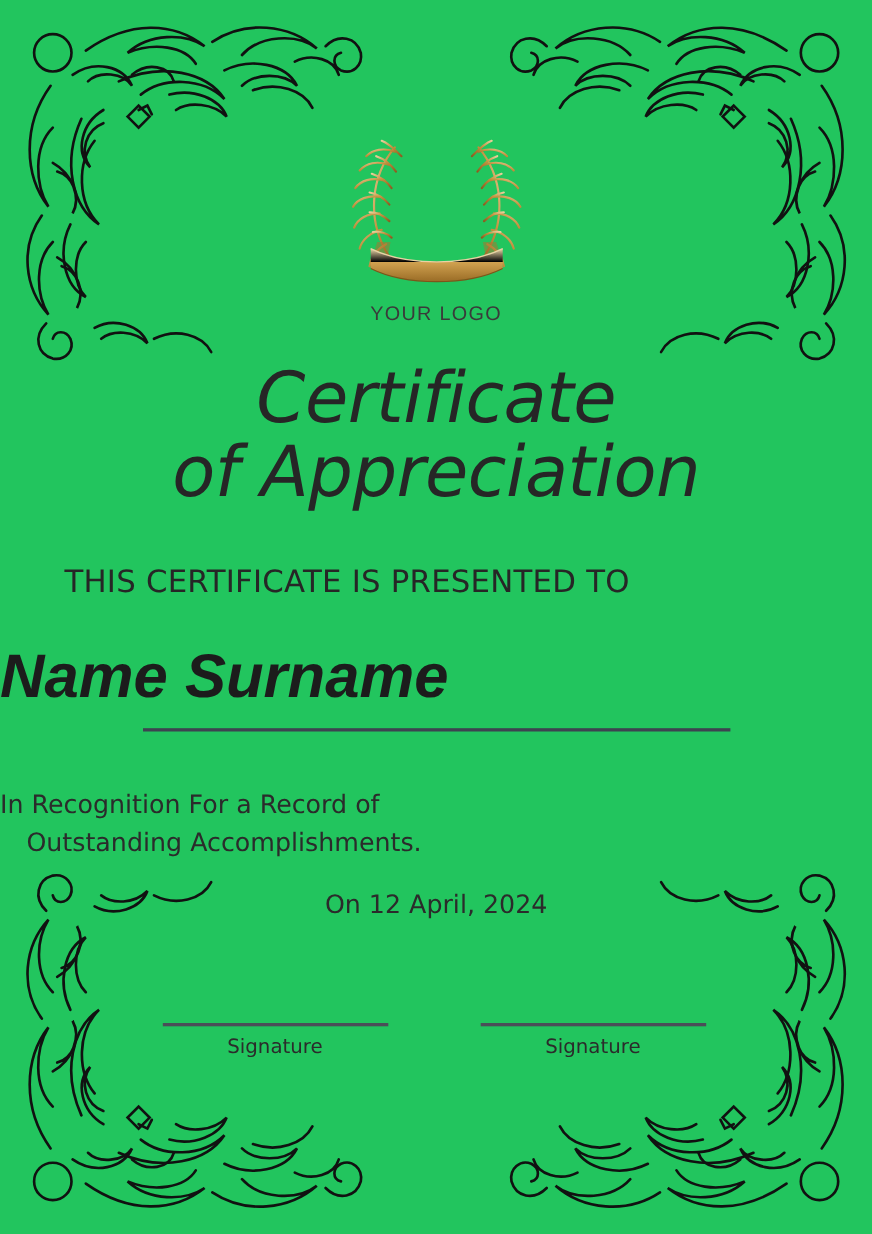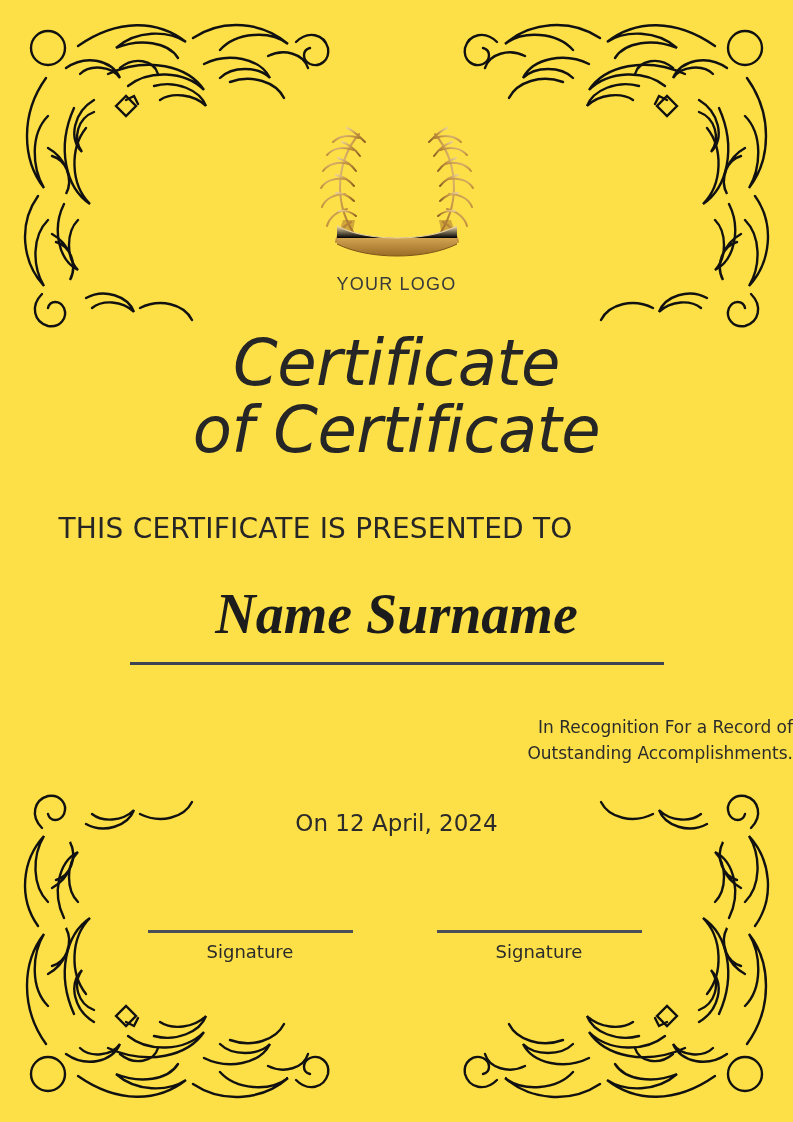--- a/index.html
+++ b/index.html
@@ -19,7 +19,7 @@
     position: relative;
     width: 793px;
     height: 1122px;
-    background: #fde047;
+    background: #22c55e;
     overflow: hidden;
   }
 

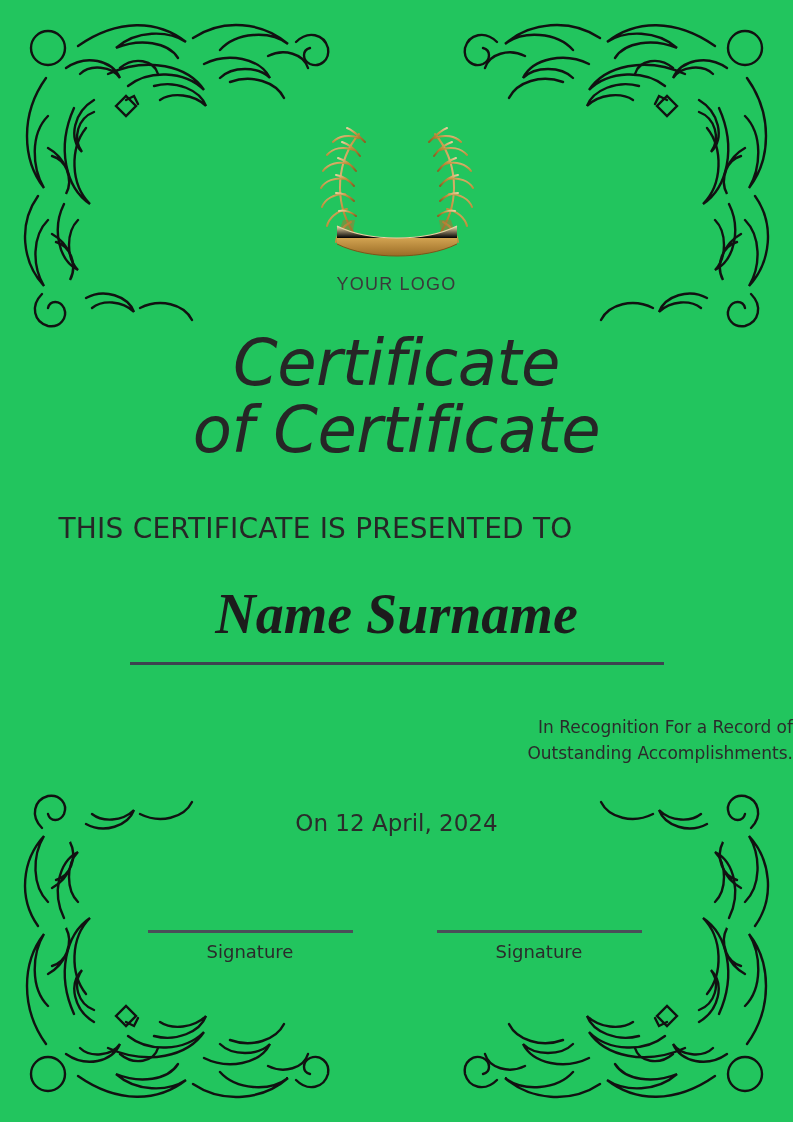--- a/index.html
+++ b/index.html
@@ -356,7 +356,7 @@
 
   <div class="title">
     <span>Certificate</span>
-    <span class="line2">of Certificate</span>
+    <span class="line2">of Appreciation</span>
   </div>
 
   <div class="presented">THIS CERTIFICATE IS PRESENTED TO</div>

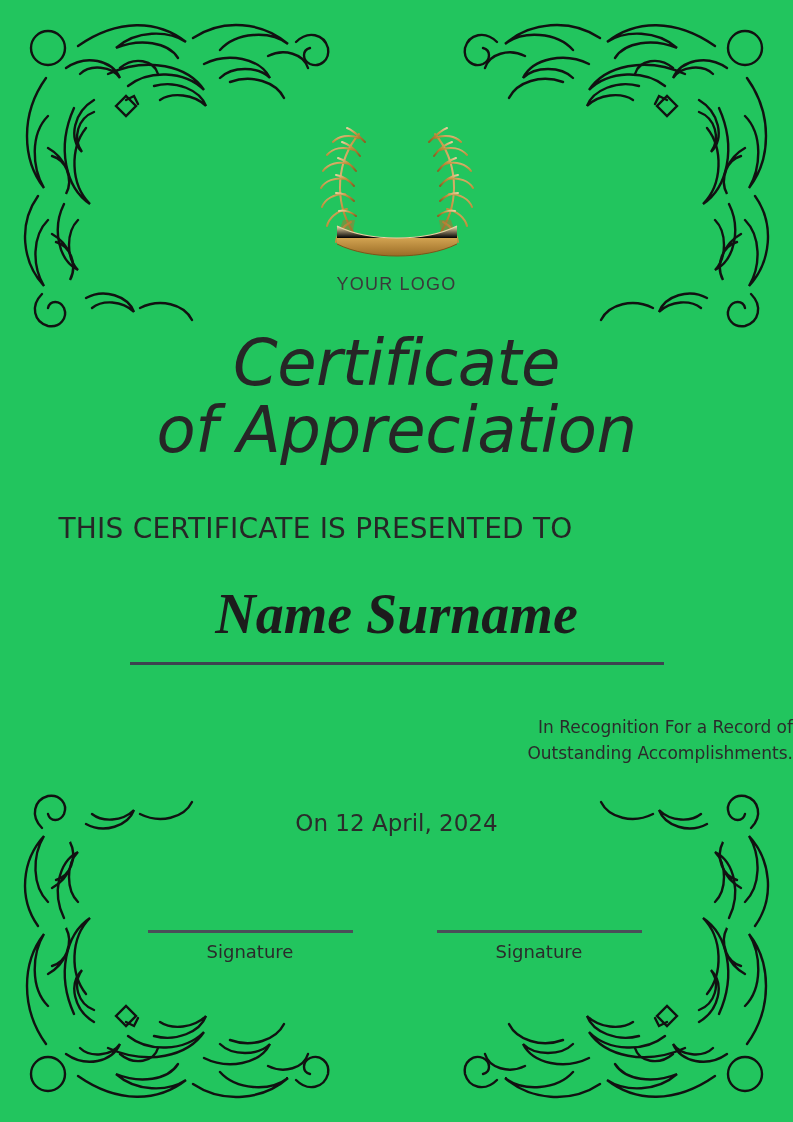--- a/index.html
+++ b/index.html
@@ -98,12 +98,12 @@
     top: 582px;
     left: 0;
     width: 793px;
-    text-align: center;
+    text-align: left;
     font-size: 56px;
     font-style: italic;
     font-weight: bold;
     color: #1c1c1c;
-    font-family: Liberation Serif, serif;
+    font-family: Liberation Sans, sans-serif;
   }
 
   .recipient-rule {

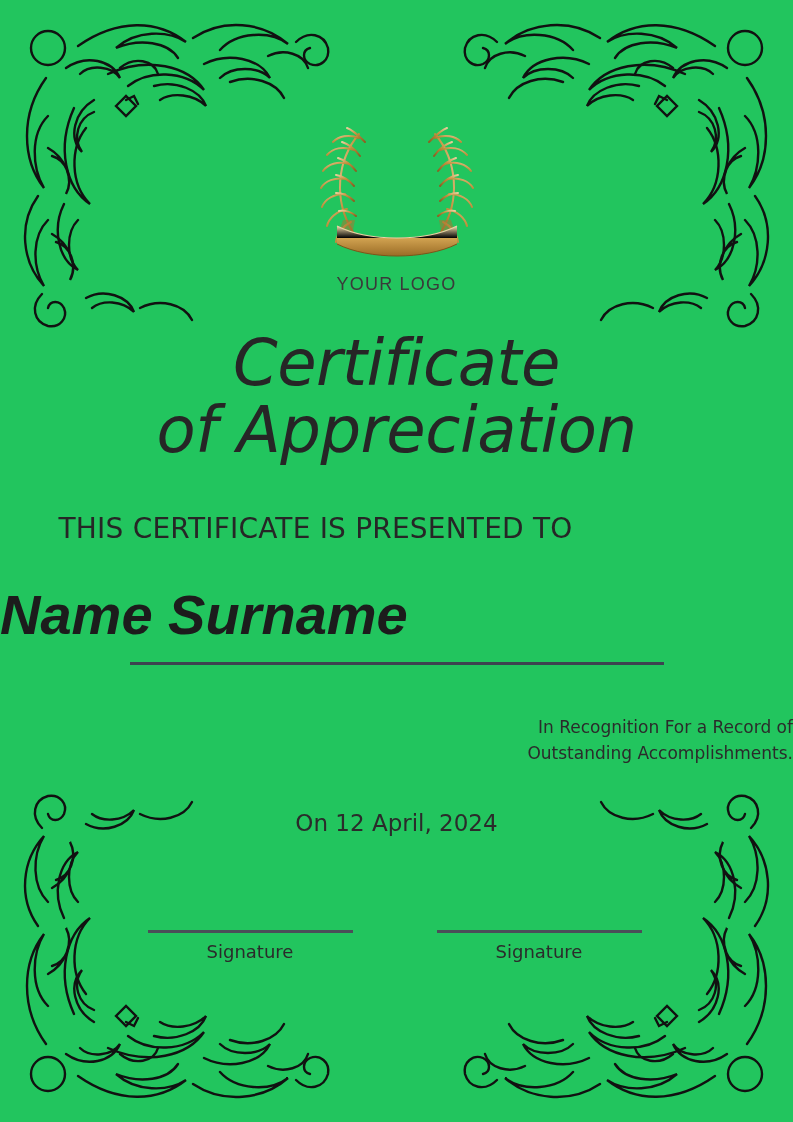--- a/index.html
+++ b/index.html
@@ -120,8 +120,8 @@
     top: 715px;
     left: 0;
     width: 793px;
-    text-align: right;
-    font-size: 17px;
+    text-align: left;
+    font-size: 23px;
     line-height: 1.5;
     color: #2b2b2b;
     font-family: "DejaVu Sans", sans-serif;

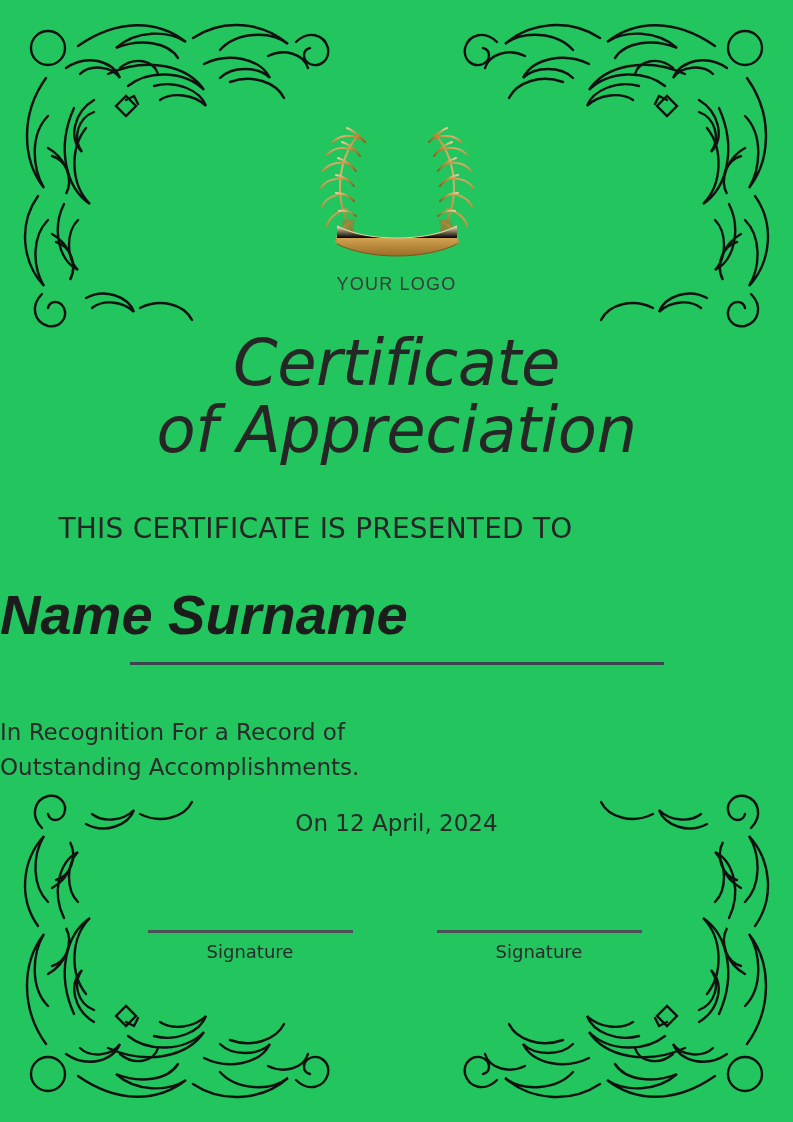--- a/index.html
+++ b/index.html
@@ -126,7 +126,7 @@
     color: #2b2b2b;
     font-family: "DejaVu Sans", sans-serif;
   }
-  .body-text .l2 { display: block; }
+  .body-text .l2 { display: block; margin-left: 24px; }
 
   .date-text {
     position: absolute;

